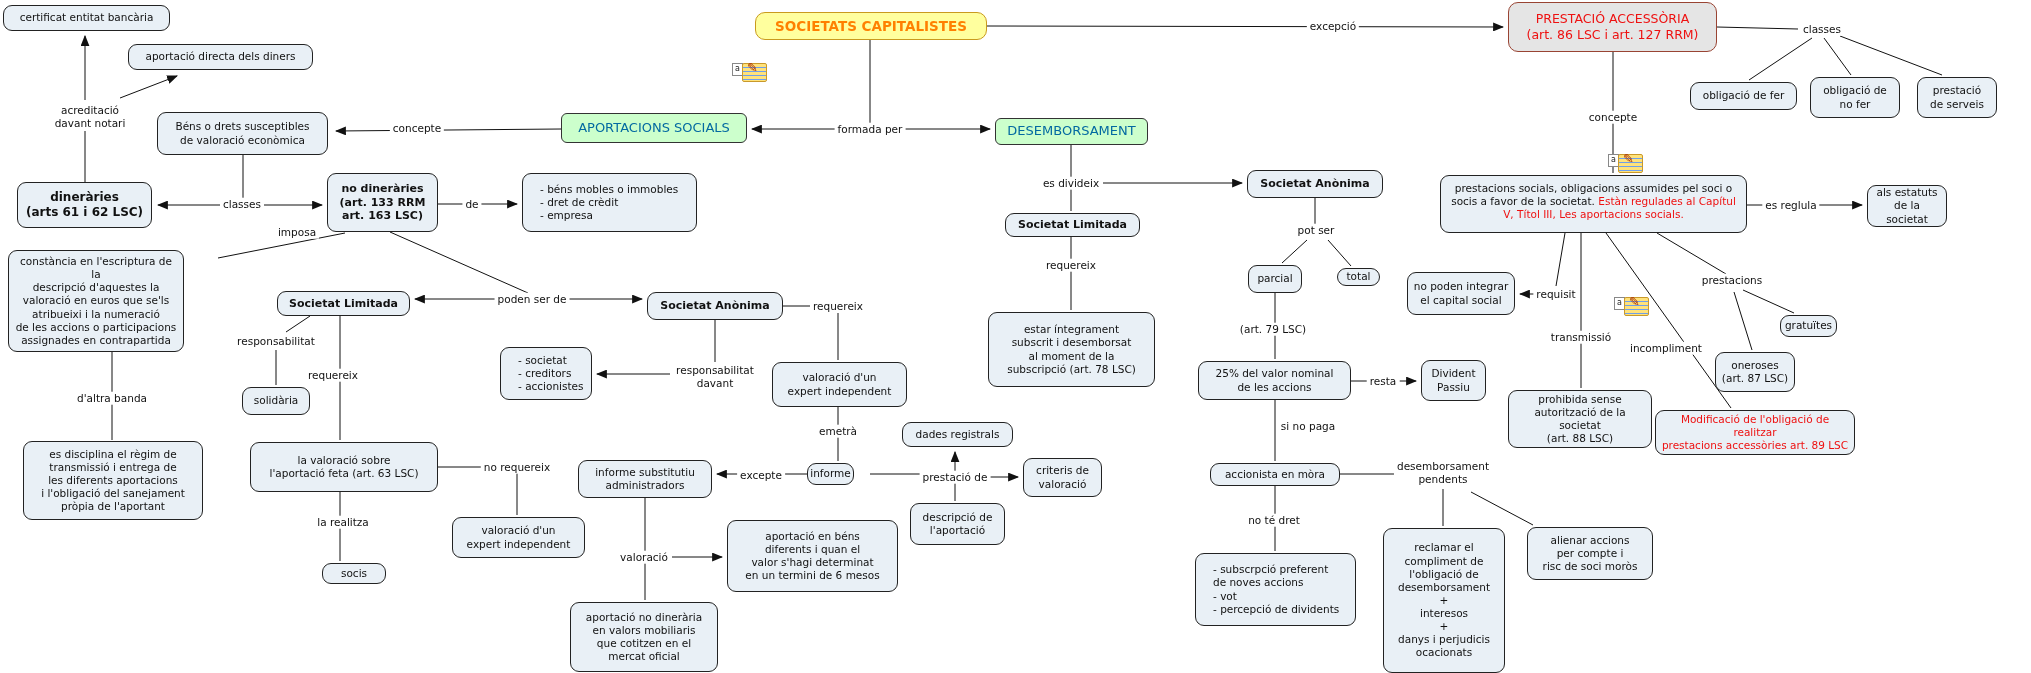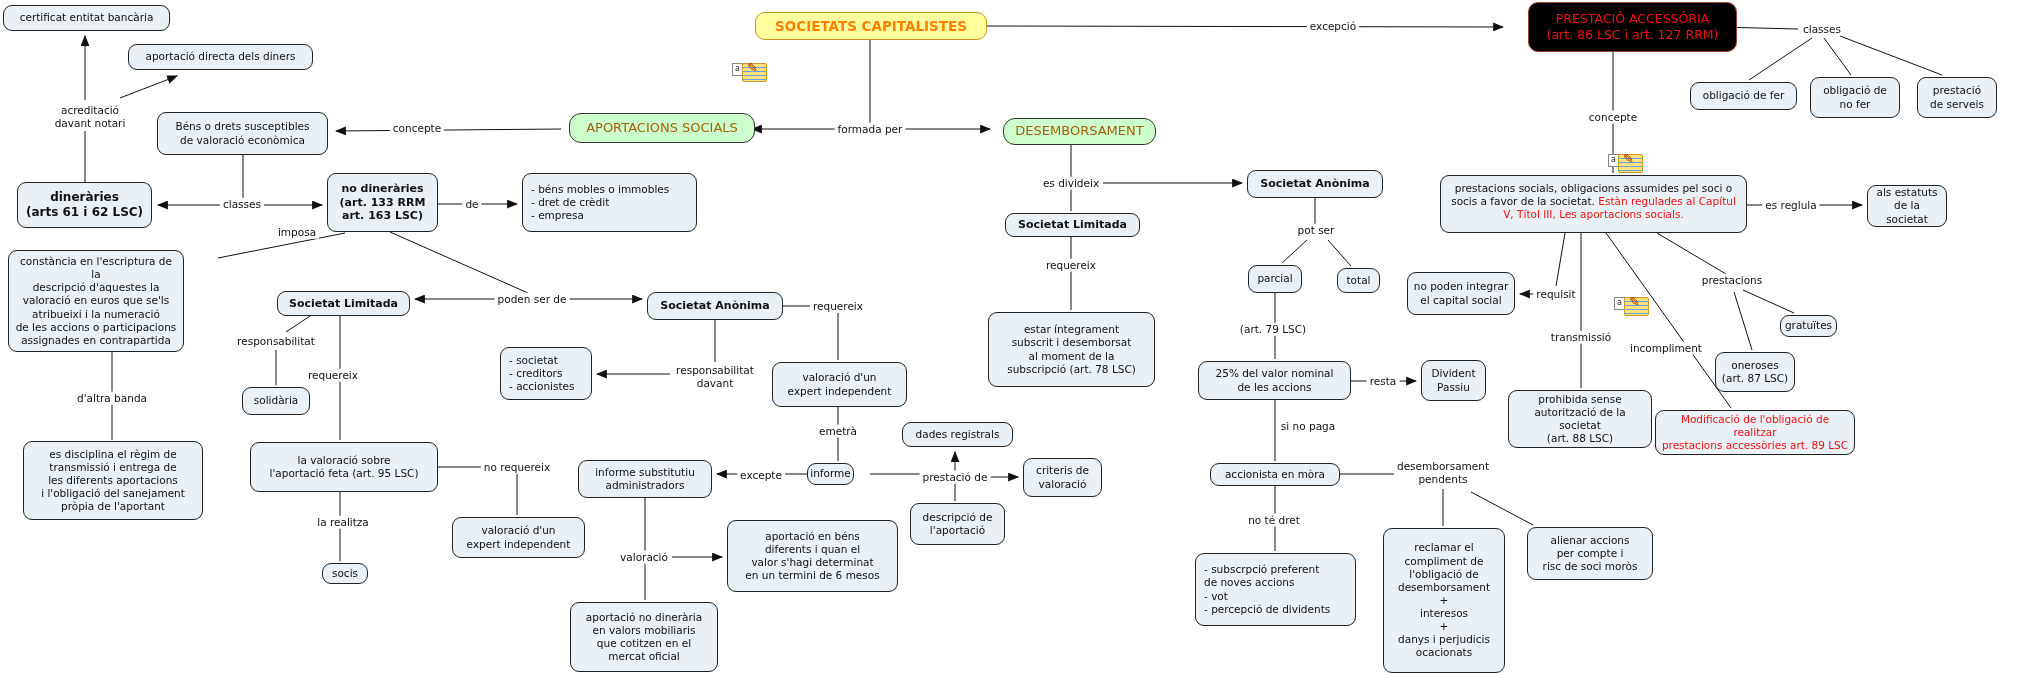--- a/index.html
+++ b/index.html
@@ -17,8 +17,8 @@
           font-weight:bold;font-size:13.5px;border-radius:10px;}
   .green{background:#ccffcc;border:1.5px solid #333;color:#a16207;
          font-size:13px;border-radius:12px;margin-left:8px;}
-  .orange{background:#000000;border:1.5px solid #994433;color:#ee1111;
-          font-size:12.5px;border-radius:10px;margin-left:20px;}
+  .orange{background:#e5e5e5;border:1.5px solid #994433;color:#ee1111;
+          font-size:12.5px;border-radius:10px;}
   .redtext{color:#ee1111;}
   .mixed{display:block;text-align:center;white-space:normal;padding-top:6px;}
   .lbl{position:absolute;z-index:4;transform:translate(-50%,-50%);

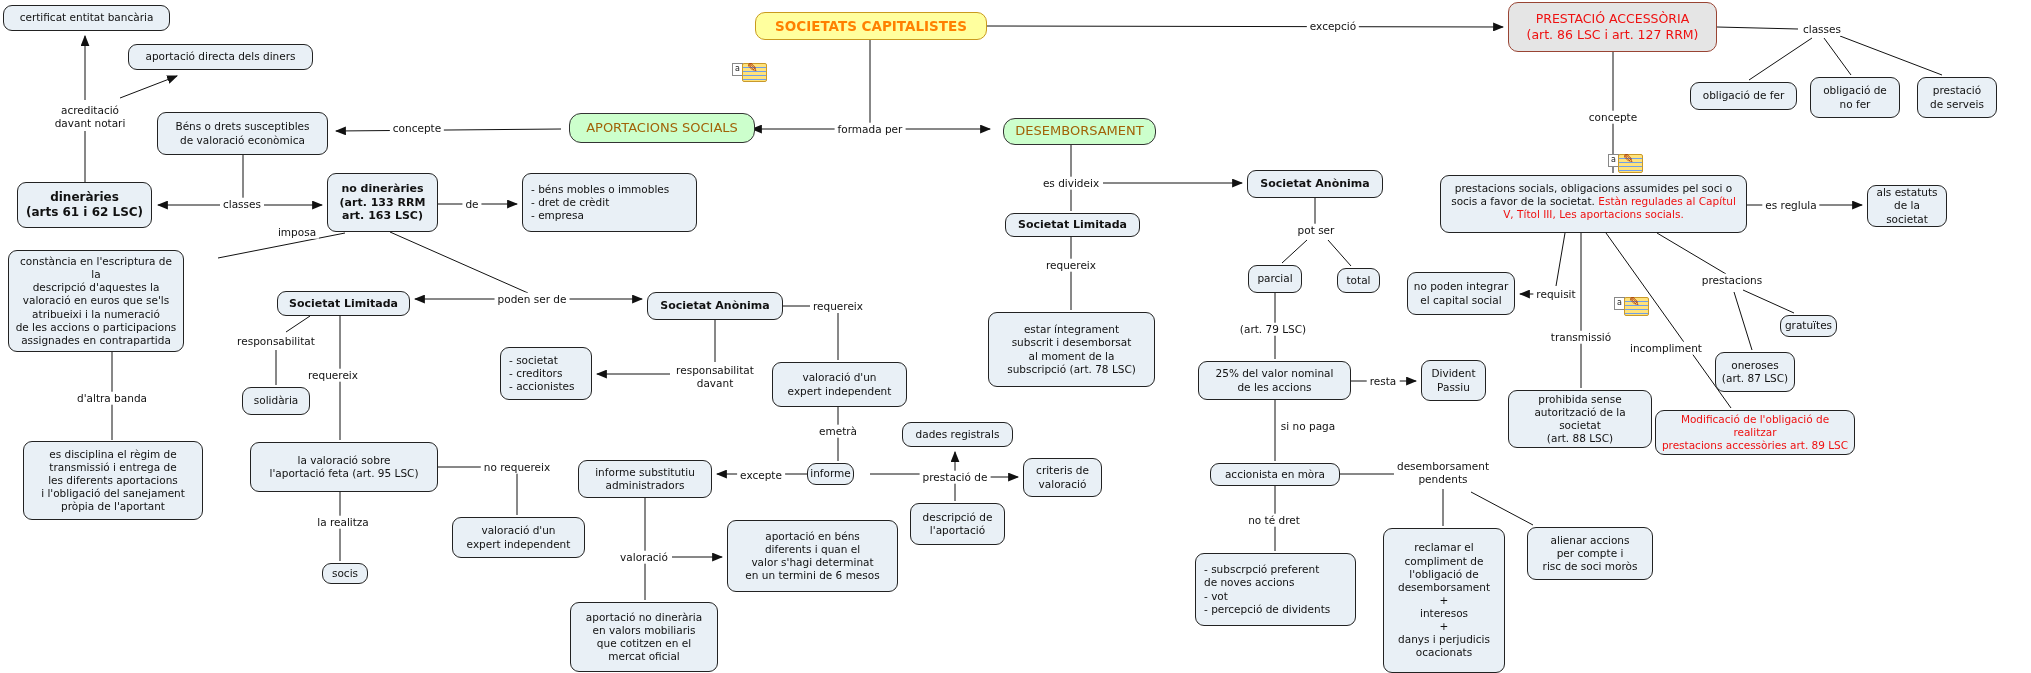--- a/index.html
+++ b/index.html
@@ -15,8 +15,8 @@
   .nl{justify-content:flex-start;text-align:left;padding-left:8px;}
   .yellow{background:#ffff9e;border:1.5px solid #c99a1e;color:#ff8000;
           font-weight:bold;font-size:13.5px;border-radius:10px;}
-  .green{background:#ccffcc;border:1.5px solid #333;color:#a16207;
-         font-size:13px;border-radius:12px;margin-left:8px;}
+  .green{background:#ccffcc;border:1.5px solid #333;color:#0369a1;
+         font-size:13px;border-radius:6px;}
   .orange{background:#e5e5e5;border:1.5px solid #994433;color:#ee1111;
           font-size:12.5px;border-radius:10px;}
   .redtext{color:#ee1111;}

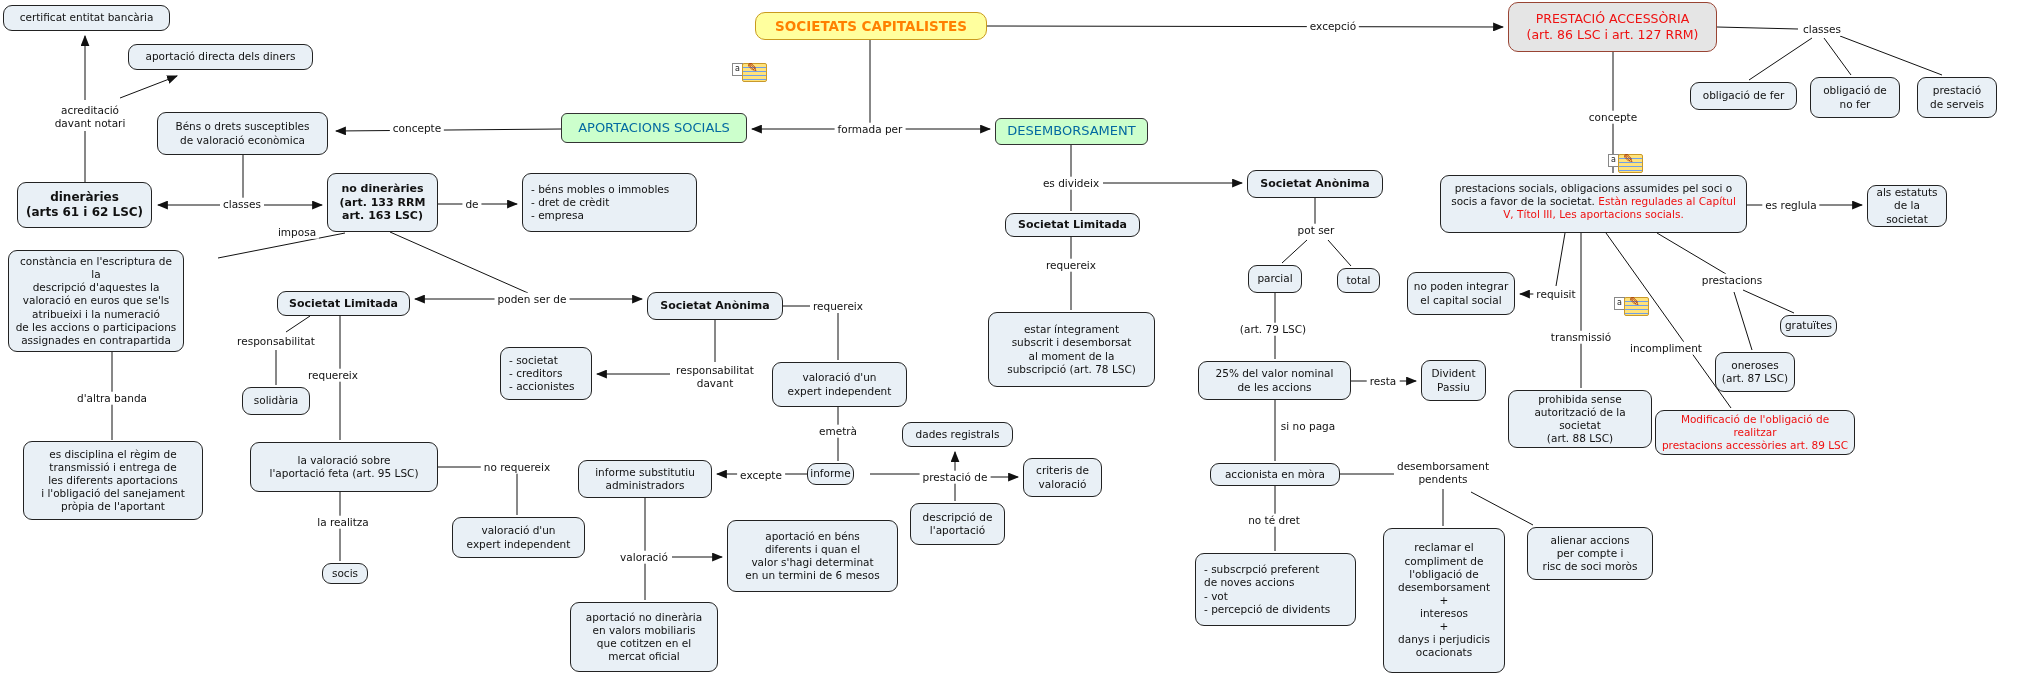--- a/index.html
+++ b/index.html
@@ -12,7 +12,7 @@
         font-size:10.5px;line-height:1.25;color:#111;text-align:center;
         white-space:pre-line;padding:2px 5px;}
   .nb{font-weight:bold;font-size:11px;}
-  .nl{justify-content:flex-start;text-align:left;padding-left:8px;}
+  .nl{justify-content:flex-start;text-align:left;padding-left:17px;}
   .yellow{background:#ffff9e;border:1.5px solid #c99a1e;color:#ff8000;
           font-weight:bold;font-size:13.5px;border-radius:10px;}
   .green{background:#ccffcc;border:1.5px solid #333;color:#0369a1;

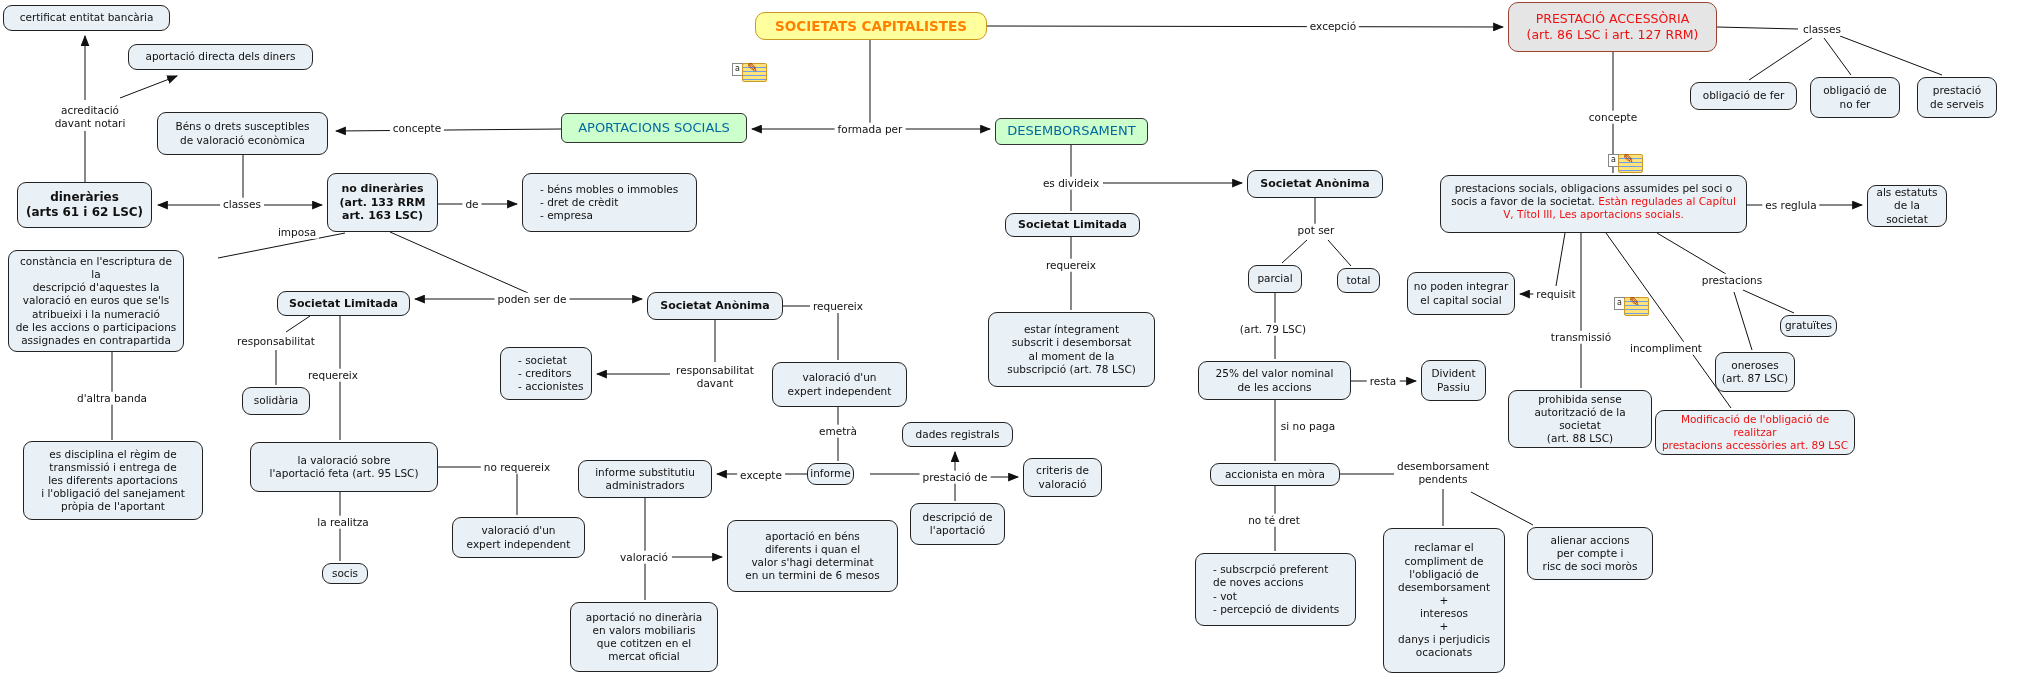--- a/index.html
+++ b/index.html
@@ -209,7 +209,7 @@
 al moment de la
 subscripció (art. 78 LSC)</div>
 <div class="node" style="left:1248px;top:265px;width:54px;height:28px">parcial</div>
-<div class="node" style="left:1337px;top:268px;width:43px;height:25px">total</div>
+<div class="node" style="left:1337px;top:268px;width:43px;height:18px">total</div>
 <div class="node" style="left:1198px;top:361px;width:153px;height:39px">25% del valor nominal
 de les accions</div>
 <div class="node" style="left:1421px;top:360px;width:65px;height:41px">Divident

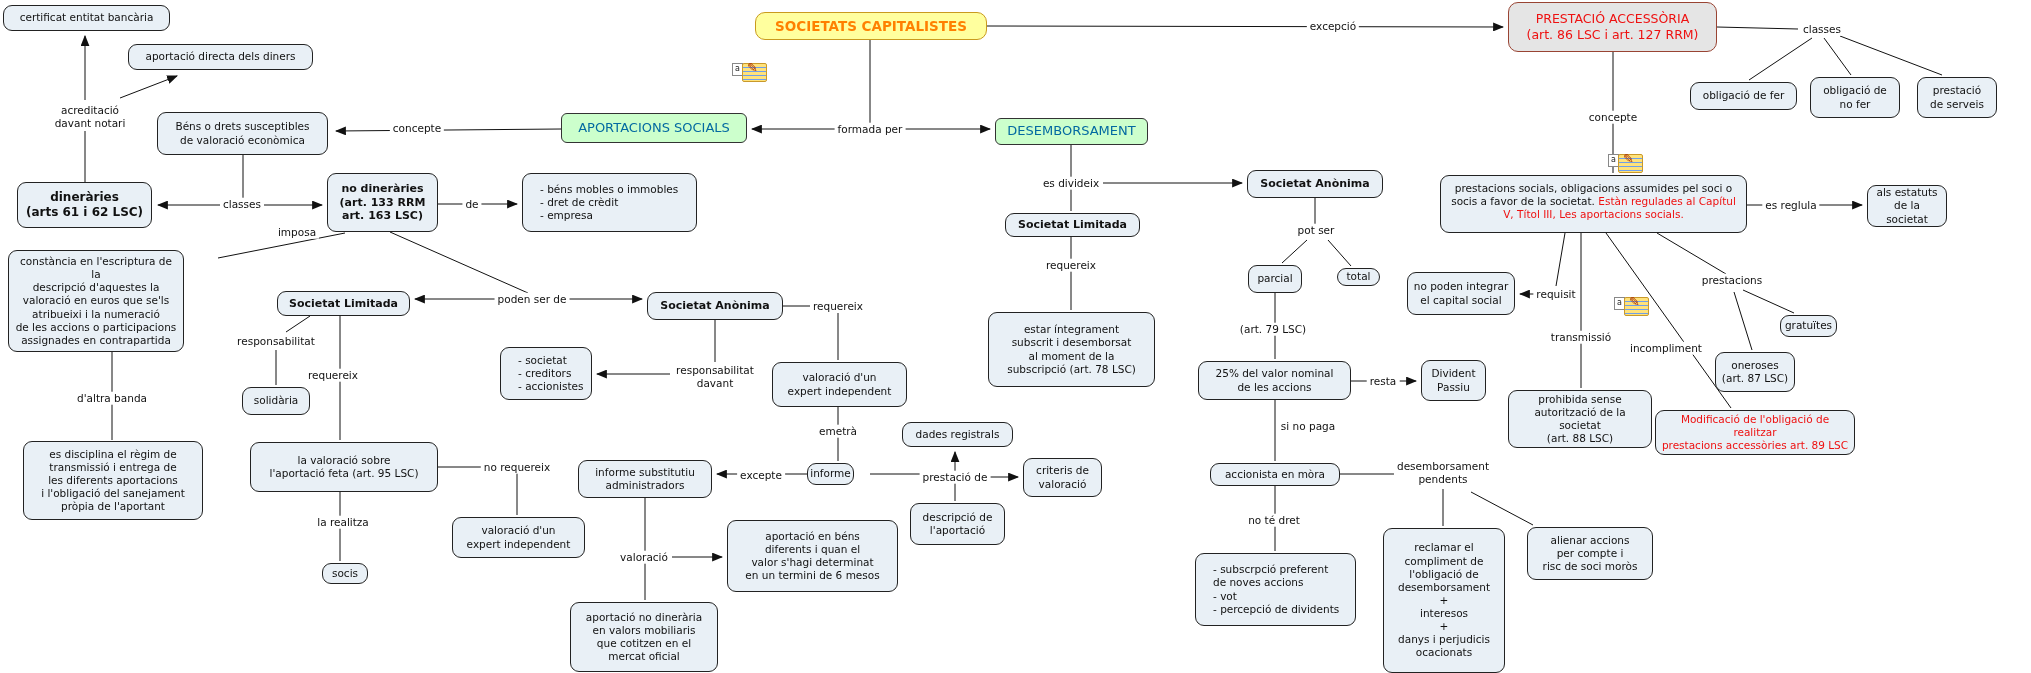--- a/index.html
+++ b/index.html
@@ -173,7 +173,7 @@
 <div class="node nb" style="left:277px;top:291px;width:133px;height:25px">Societat Limitada</div>
 <div class="node" style="left:242px;top:387px;width:68px;height:28px">solidària</div>
 <div class="node" style="left:250px;top:442px;width:188px;height:50px">la valoració sobre
-l'aportació feta (art. 95 LSC)</div>
+l'aportació feta (art. 63 LSC)</div>
 <div class="node" style="left:322px;top:563px;width:46px;height:21px">socis</div>
 <div class="node" style="left:452px;top:517px;width:133px;height:41px">valoració d'un
 expert independent</div>

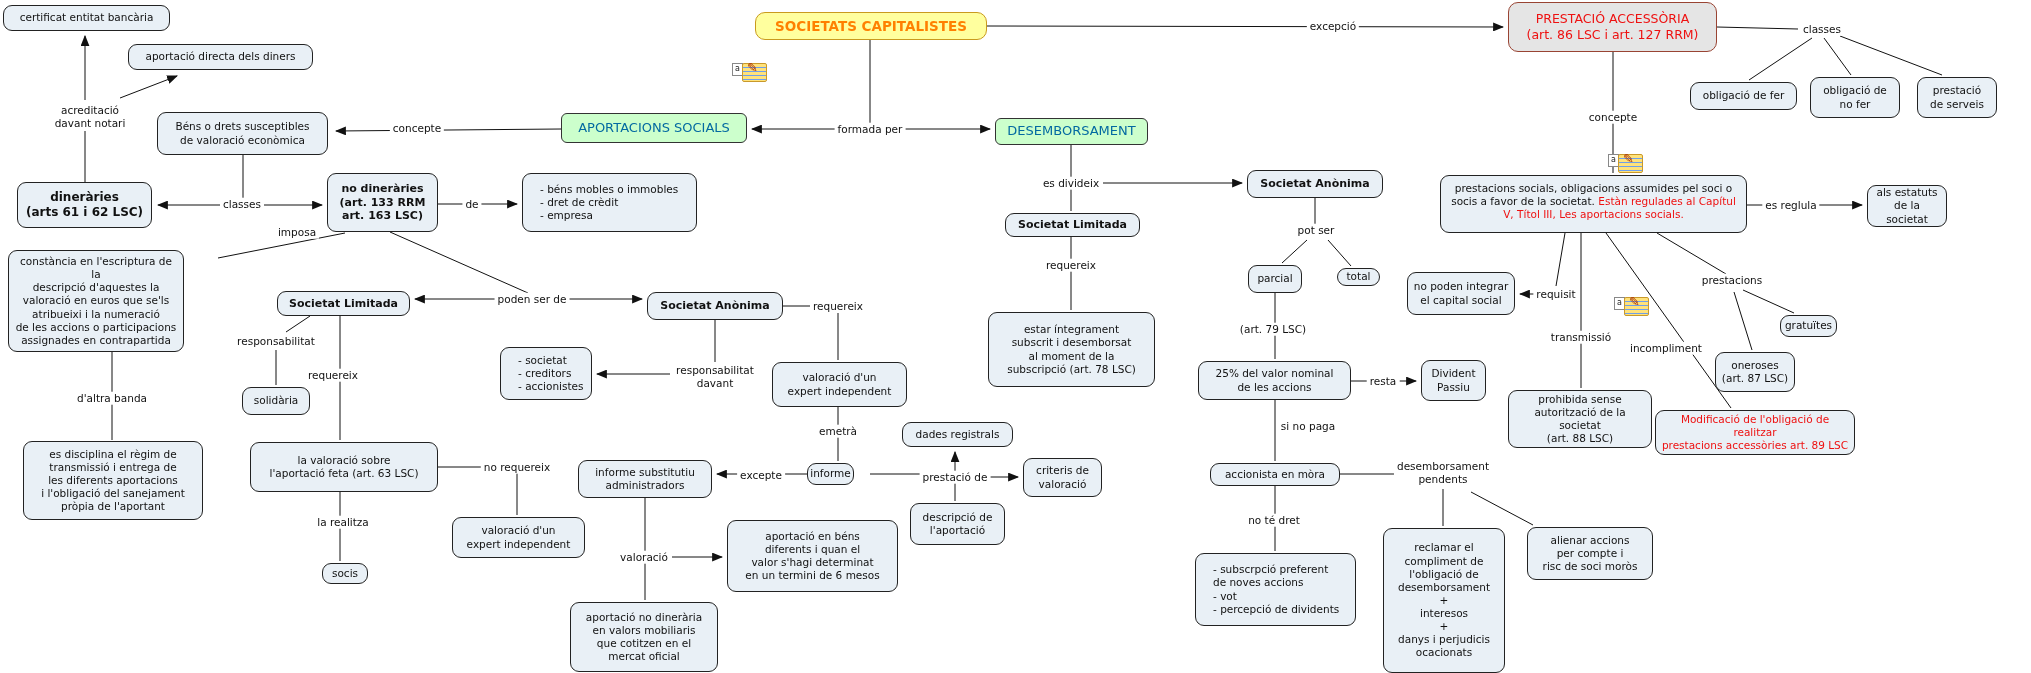--- a/index.html
+++ b/index.html
@@ -174,7 +174,7 @@
 <div class="node" style="left:242px;top:387px;width:68px;height:28px">solidària</div>
 <div class="node" style="left:250px;top:442px;width:188px;height:50px">la valoració sobre
 l'aportació feta (art. 63 LSC)</div>
-<div class="node" style="left:322px;top:563px;width:46px;height:21px">socis</div>
+<div class="node" style="left:322px;top:563px;width:64px;height:21px">socis</div>
 <div class="node" style="left:452px;top:517px;width:133px;height:41px">valoració d'un
 expert independent</div>
 <div class="node nb" style="left:647px;top:292px;width:136px;height:28px">Societat Anònima</div>

